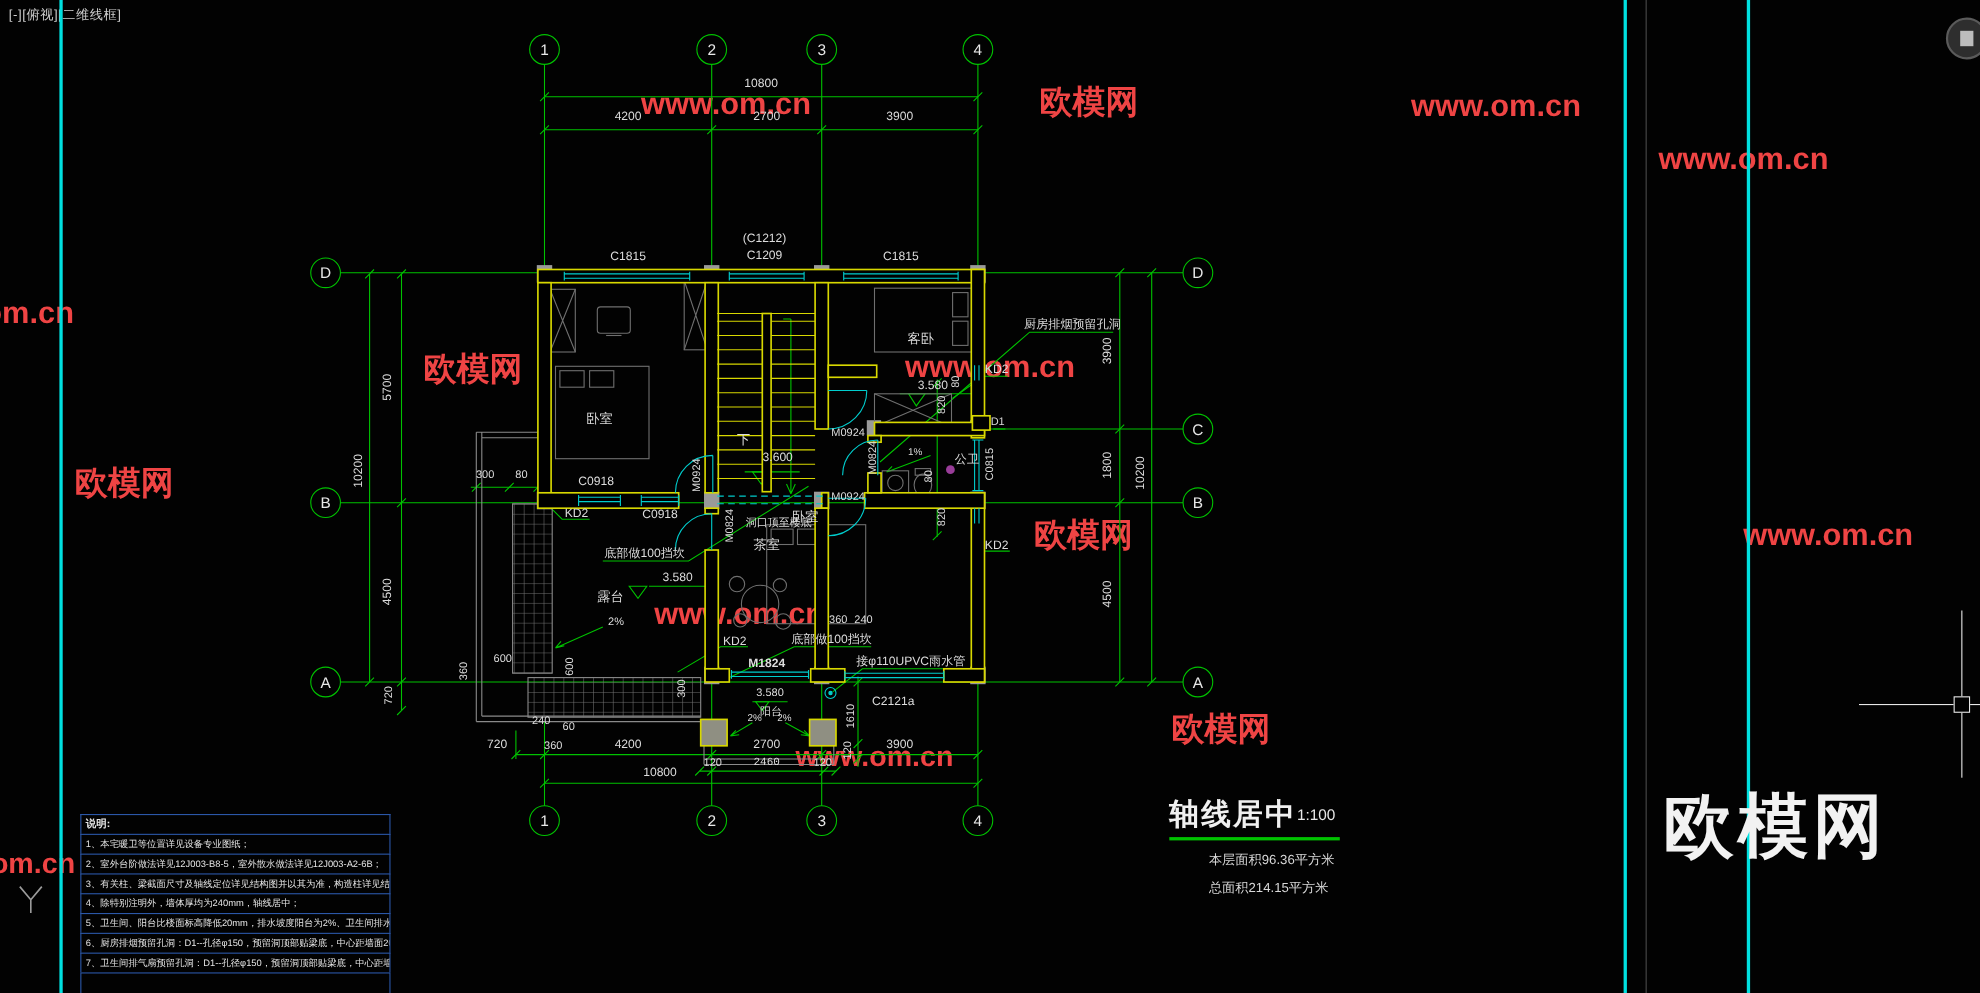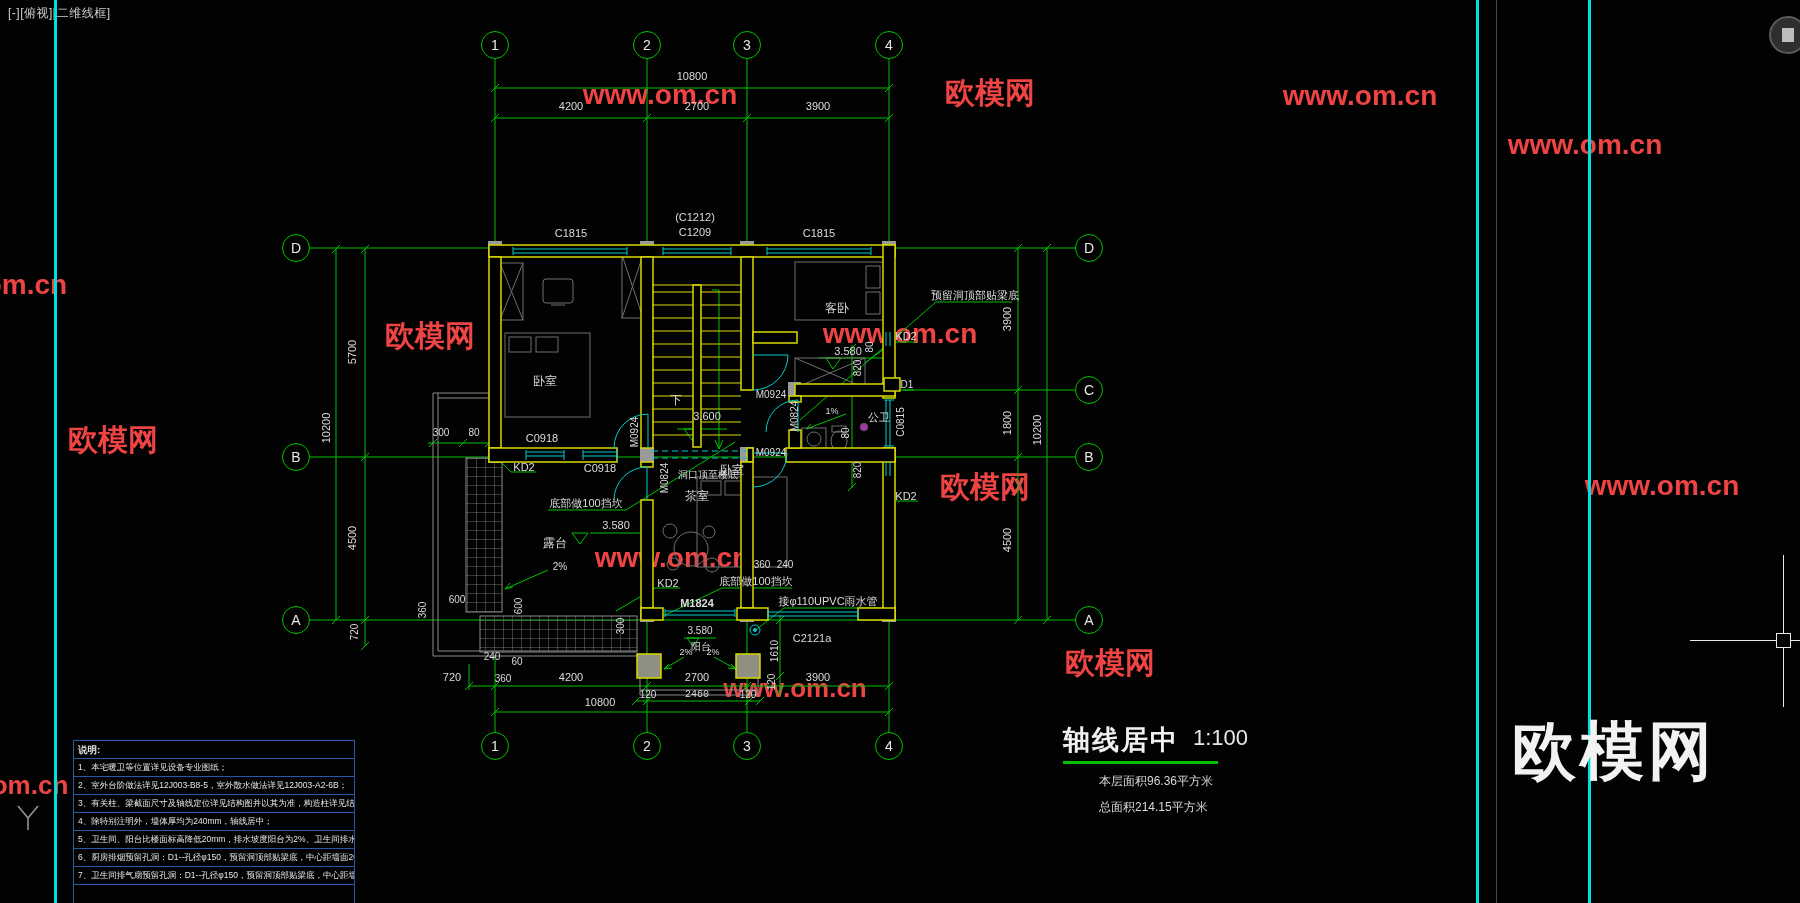--- a/index.html
+++ b/index.html
@@ -235,7 +235,7 @@
       <div class="lbl" style="left: 879px; top: 417px; font-size: 11px; transform: translate(-50%, -50%);">公卫</div>
       <div class="lbl" style="left: 555px; top: 543px; font-size: 12px; transform: translate(-50%, -50%);">露台</div>
       <div class="lbl" style="left: 701px; top: 647px; font-size: 10px; transform: translate(-50%, -50%);">阳台</div>
-      <div class="lbl" style="left: 975px; top: 295px; font-size: 11px; transform: translate(-50%, -50%);">预留洞顶部贴梁底</div>
+      <div class="lbl" style="left: 975px; top: 295px; font-size: 11px; transform: translate(-50%, -50%);">厨房排烟预留孔洞</div>
       <div class="lbl" style="left: 906px; top: 336px; transform: translate(-50%, -50%);">KD2</div>
       <div class="lbl" style="left: 524px; top: 467px; transform: translate(-50%, -50%);">KD2</div>
       <div class="lbl" style="left: 906px; top: 496px; transform: translate(-50%, -50%);">KD2</div>

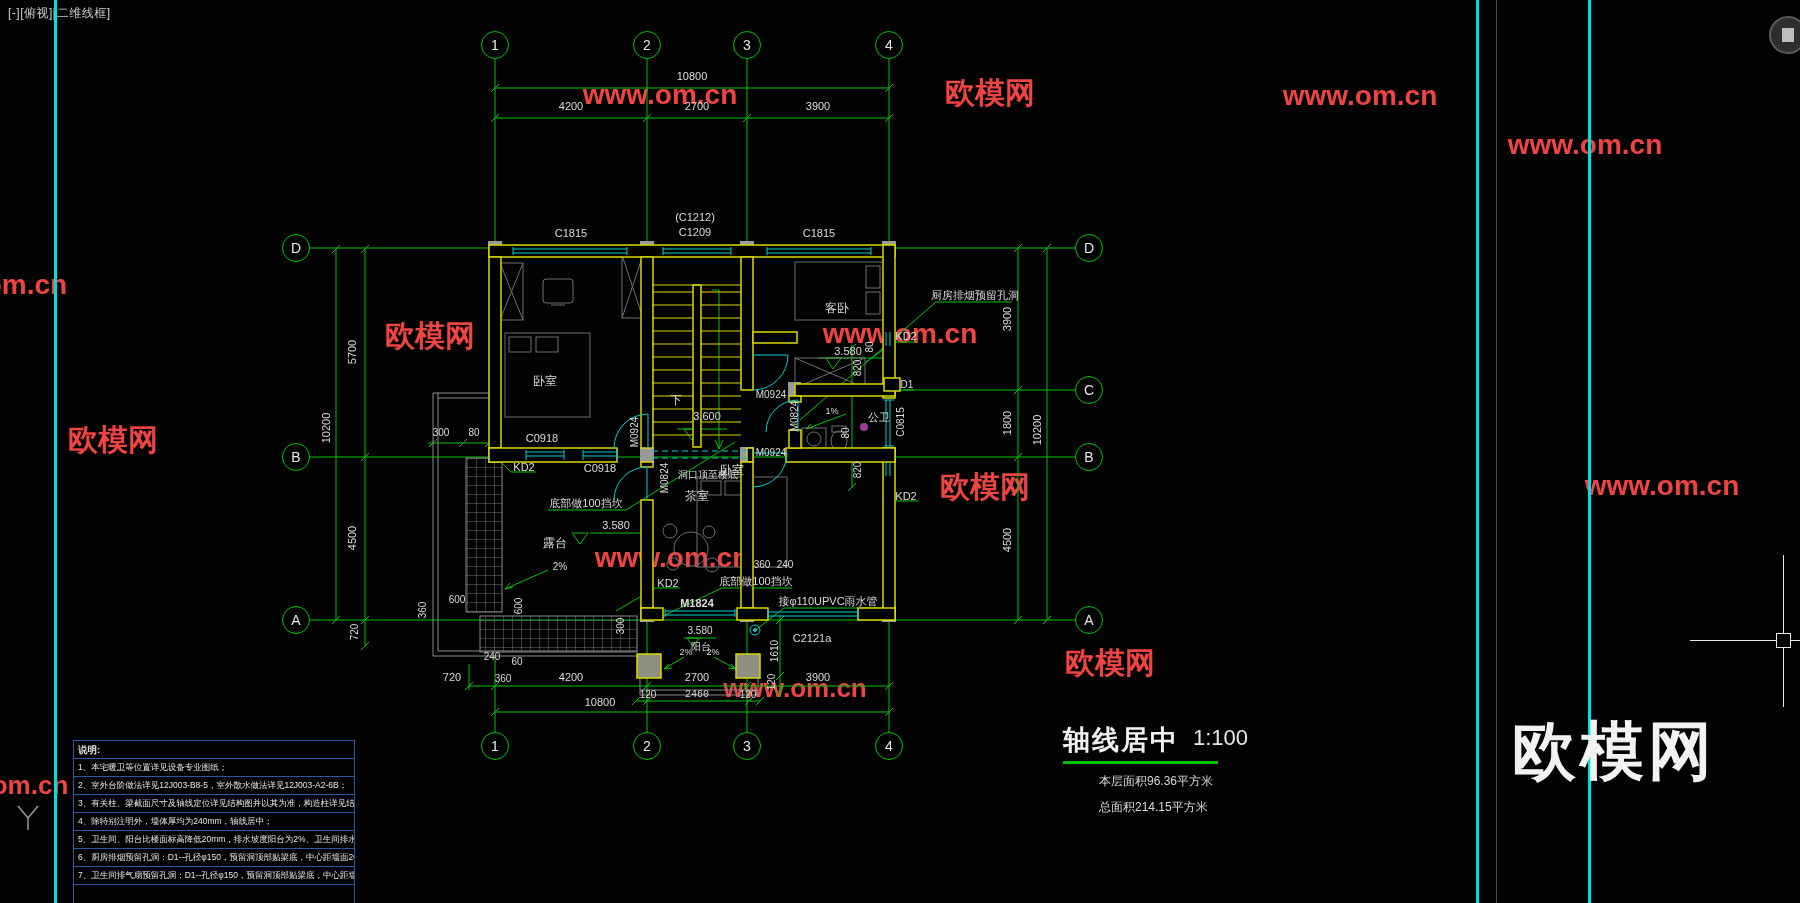--- a/index.html
+++ b/index.html
@@ -18,7 +18,7 @@
           transform:translate(-50%,-50%);background:#020202;}
   #titleblock{position:absolute;left:1063px;top:722px;}
   #planname{color:#f0f0f0;font-size:27px;font-weight:bold;letter-spacing:2px;display:inline-block;}
-  #planscale{color:#e8e8e8;font-size:22px;margin-left:14px;vertical-align:4px;}
+  #planscale{color:#e8e8e8;font-size:14px;vertical-align:4px;}
   #title-underline{height:3px;background:#00c200;margin-top:3px;width:155px;}
   .area-line{color:#d8d8d8;font-size:12px;margin-top:9px;margin-left:36px;}
   #notes{position:absolute;left:73px;top:740px;width:282px;}

